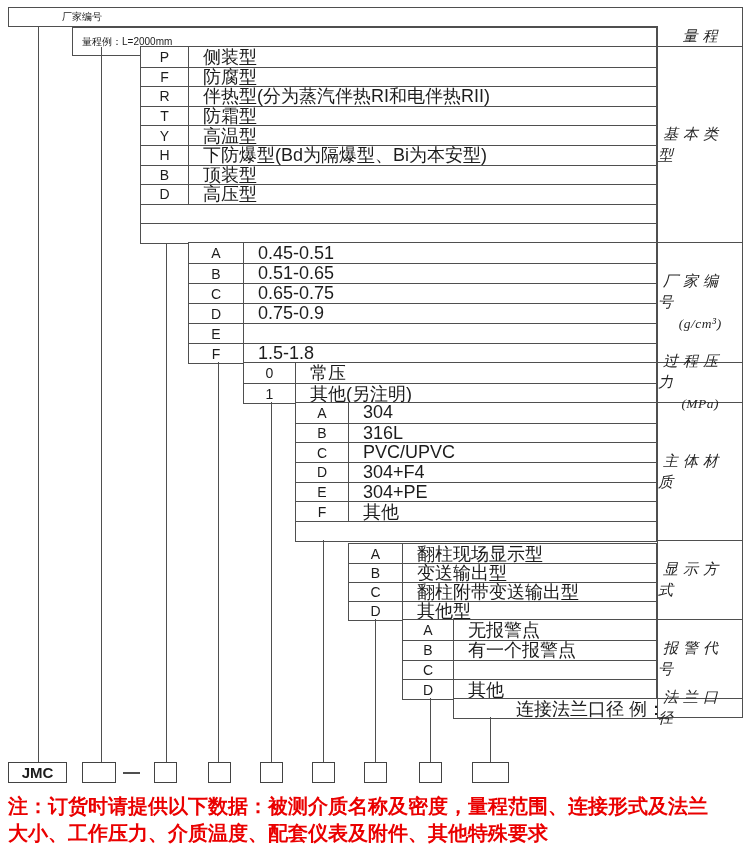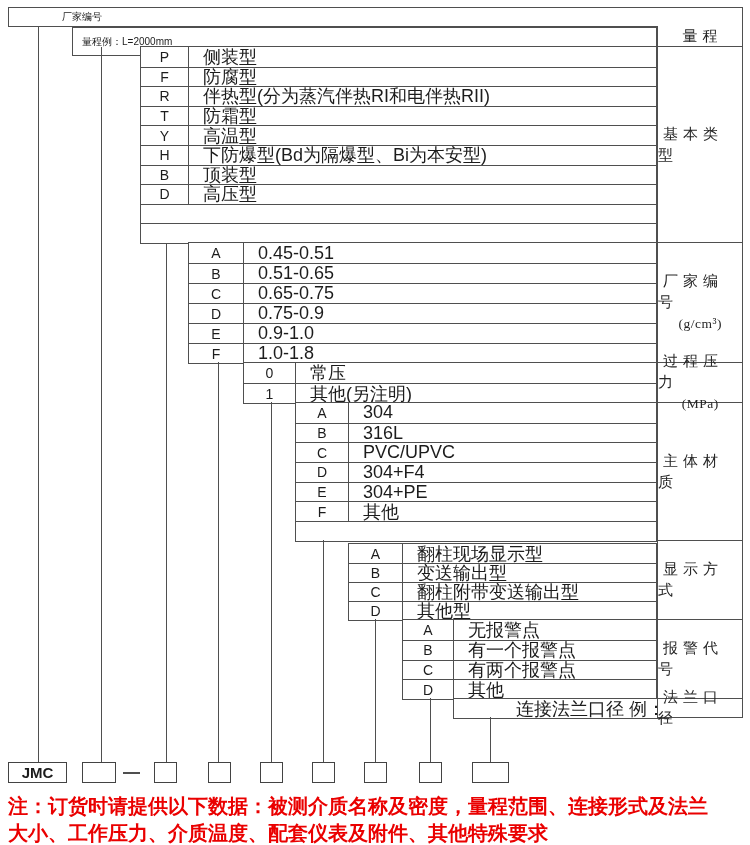--- a/index.html
+++ b/index.html
@@ -34,7 +34,7 @@
   
   .cat{position:absolute;left:657px;top:26px;width:86px;box-sizing:border-box;
        border-left:1px solid var(--line);border-right:1px solid var(--line);border-bottom:1px solid var(--line);
-       background:#fff;}
+       background:#fff;font-style:italic;}
   .cat-cell{box-sizing:border-box;display:flex;flex-direction:column;align-items:center;justify-content:center;
        font-family:"Liberation Serif","DejaVu Serif",serif;font-size:15px;color:#262626;
        letter-spacing:5px;text-indent:5px;line-height:21px;}

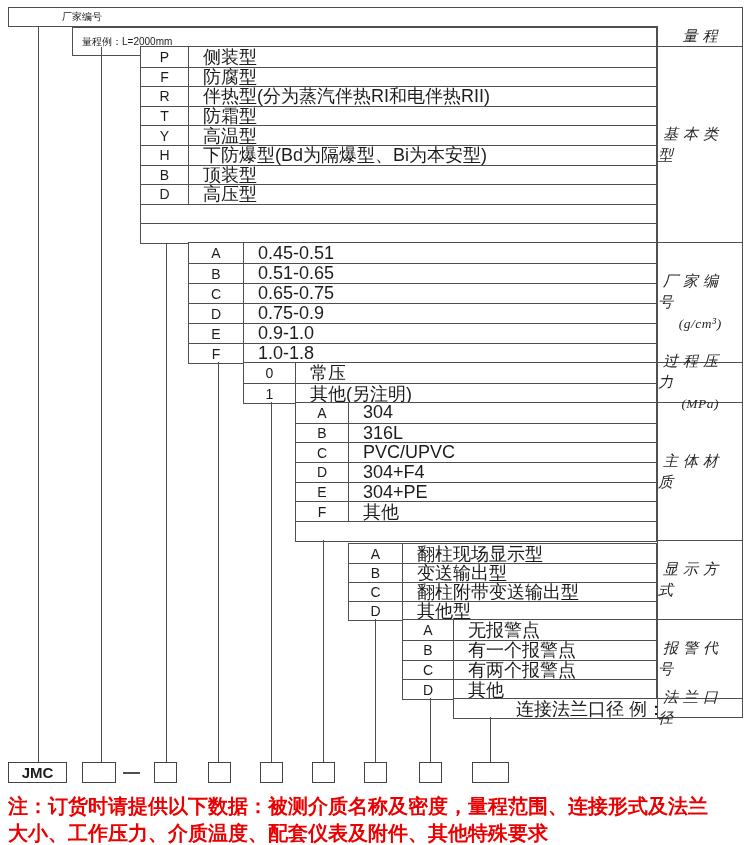--- a/index.html
+++ b/index.html
@@ -127,7 +127,6 @@
       </div>
     <div class="row">
         <div class="code">E</div>
-        <div class="desc">0.9-1.0</div>
       </div>
     <div class="row">
         <div class="code">F</div>

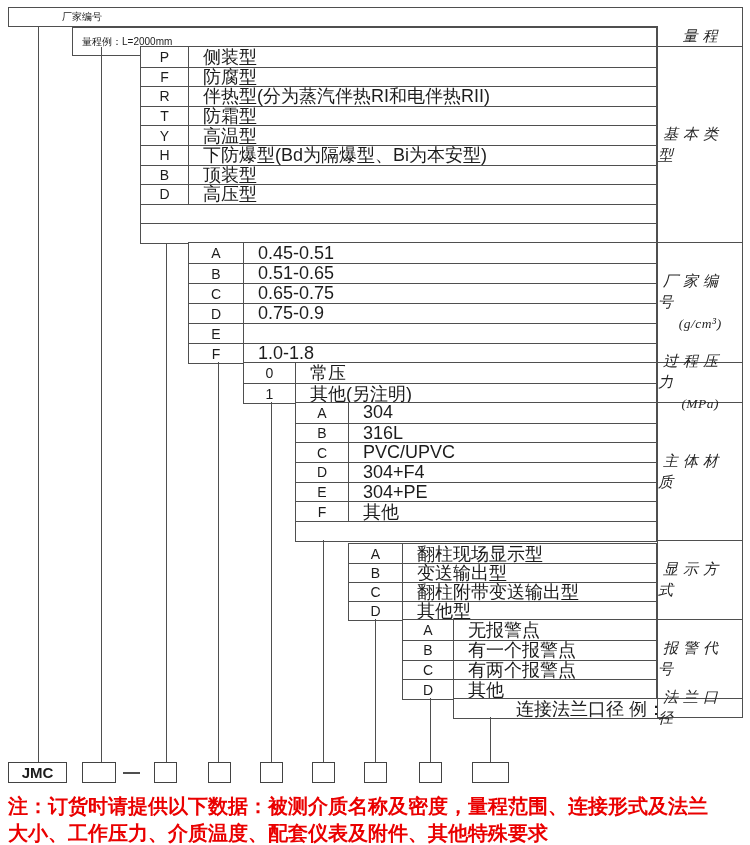--- a/index.html
+++ b/index.html
@@ -130,7 +130,7 @@
       </div>
     <div class="row">
         <div class="code">F</div>
-        <div class="desc">1.0-1.8</div>
+        <div class="desc">1.5-1.8</div>
       </div>
   </div>
 

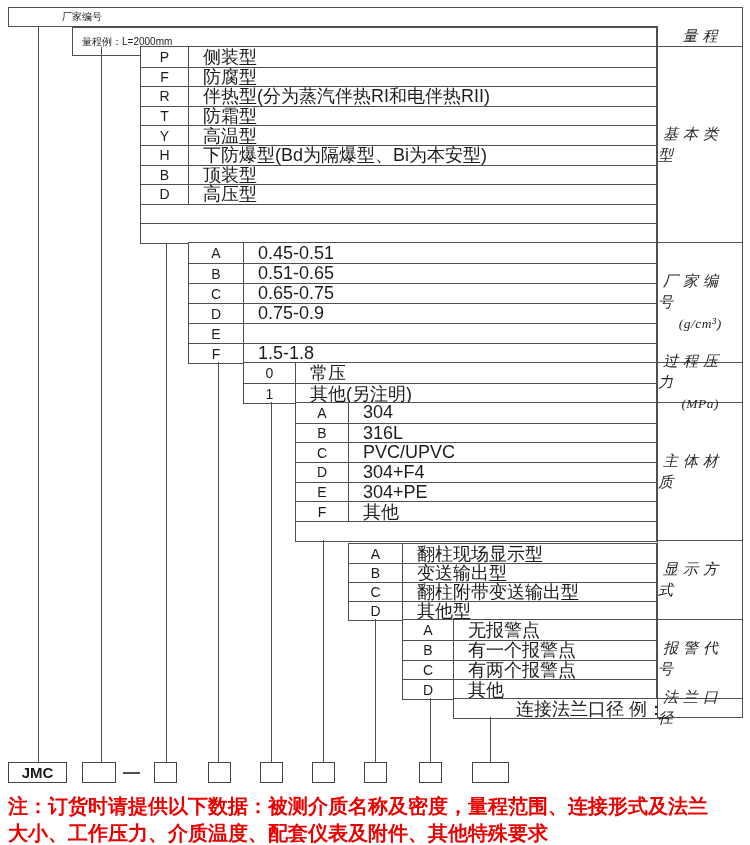--- a/index.html
+++ b/index.html
@@ -206,7 +206,6 @@
       </div>
     <div class="row">
         <div class="code">C</div>
-        <div class="desc">有两个报警点</div>
       </div>
     <div class="row">
         <div class="code">D</div>

